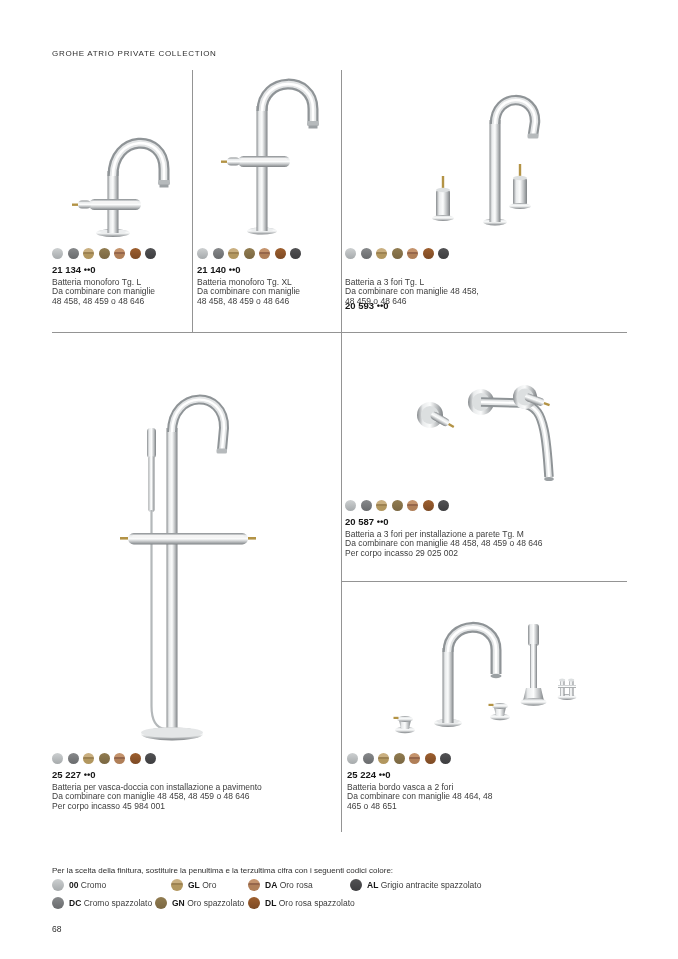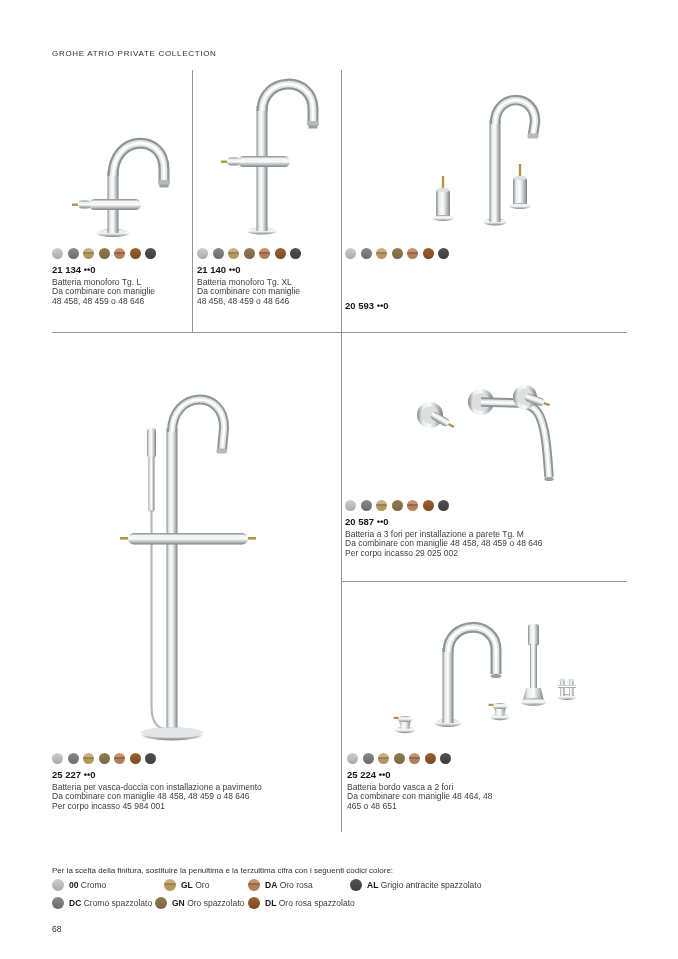--- a/index.html
+++ b/index.html
@@ -139,6 +139,11 @@
       <span class="dot" style="background: linear-gradient(rgb(82, 82, 84), rgb(61, 61, 63));"></span>
     </div>
   <div class="pcode" style="left:345px;top:264px;margin-top:36px;">20 593 ••0</div>
+  <div class="pdesc" style="left:345px;top:278px;">
+    <div>Batteria a 3 fori Tg. L</div>
+    <div>Da combinare con maniglie 48 458,</div>
+    <div>48 459 o 48 646</div>
+  </div>
 
   <svg class="pimg" style="left:398px;top:382px;" width="200" height="112" viewBox="0 0 200 112">
 

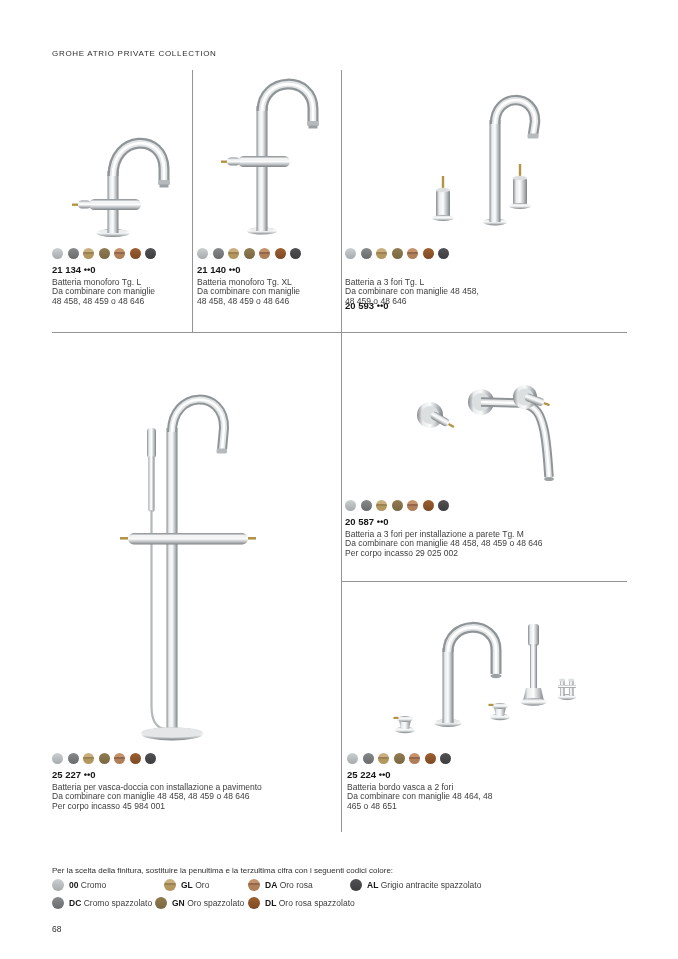--- a/index.html
+++ b/index.html
@@ -282,7 +282,7 @@
     <span><b>DC</b>
       <span>Cromo spazzolato</span></span>
   </div>
-  <div class="legend-item" style="left:164px;top:879px;justify-content:space-between;">
+  <div class="legend-item" style="left:171px;top:879px;justify-content:space-between;">
     <span class="dot lg" style="background: linear-gradient(rgb(201, 175, 128) 0%, rgb(201, 175, 128) 34%, rgb(157, 130, 81) 34%, rgb(157, 130, 81) 54%, rgb(178, 151, 95) 54%, rgb(178, 151, 95) 100%);"></span>
     <span><b>GL</b>
       <span>Oro</span></span>

